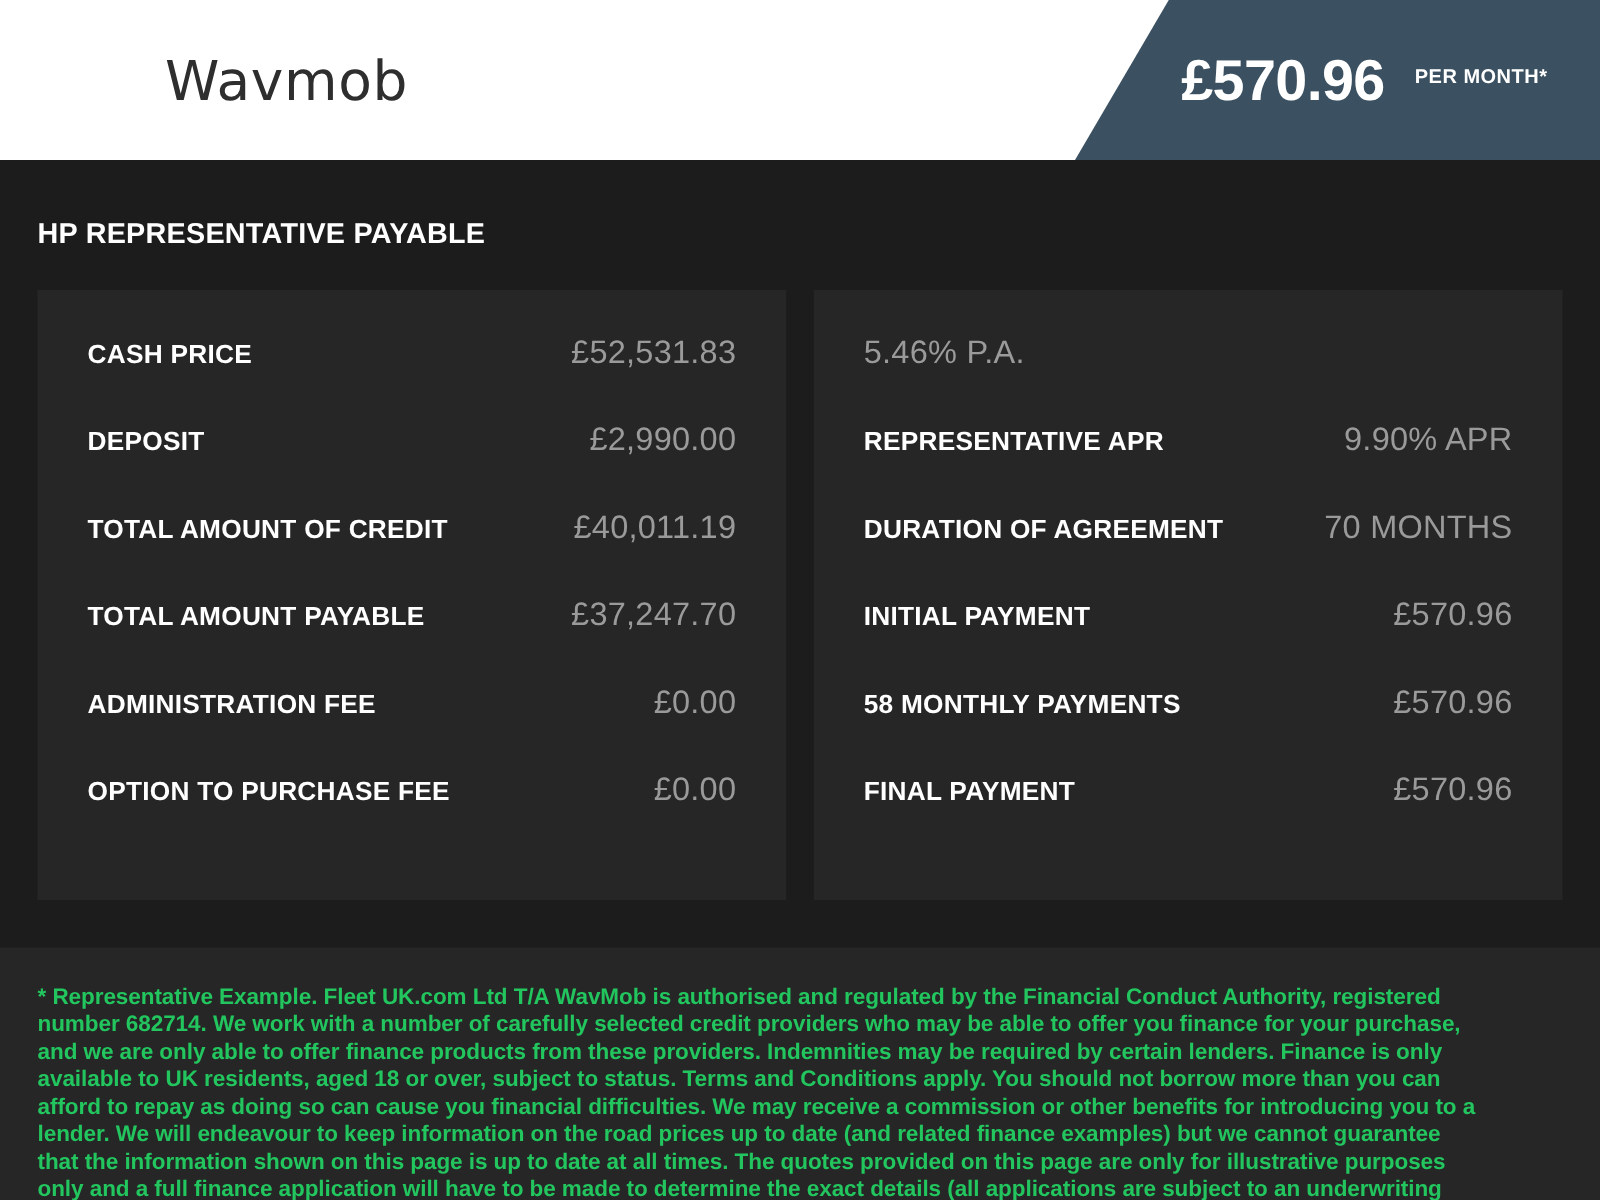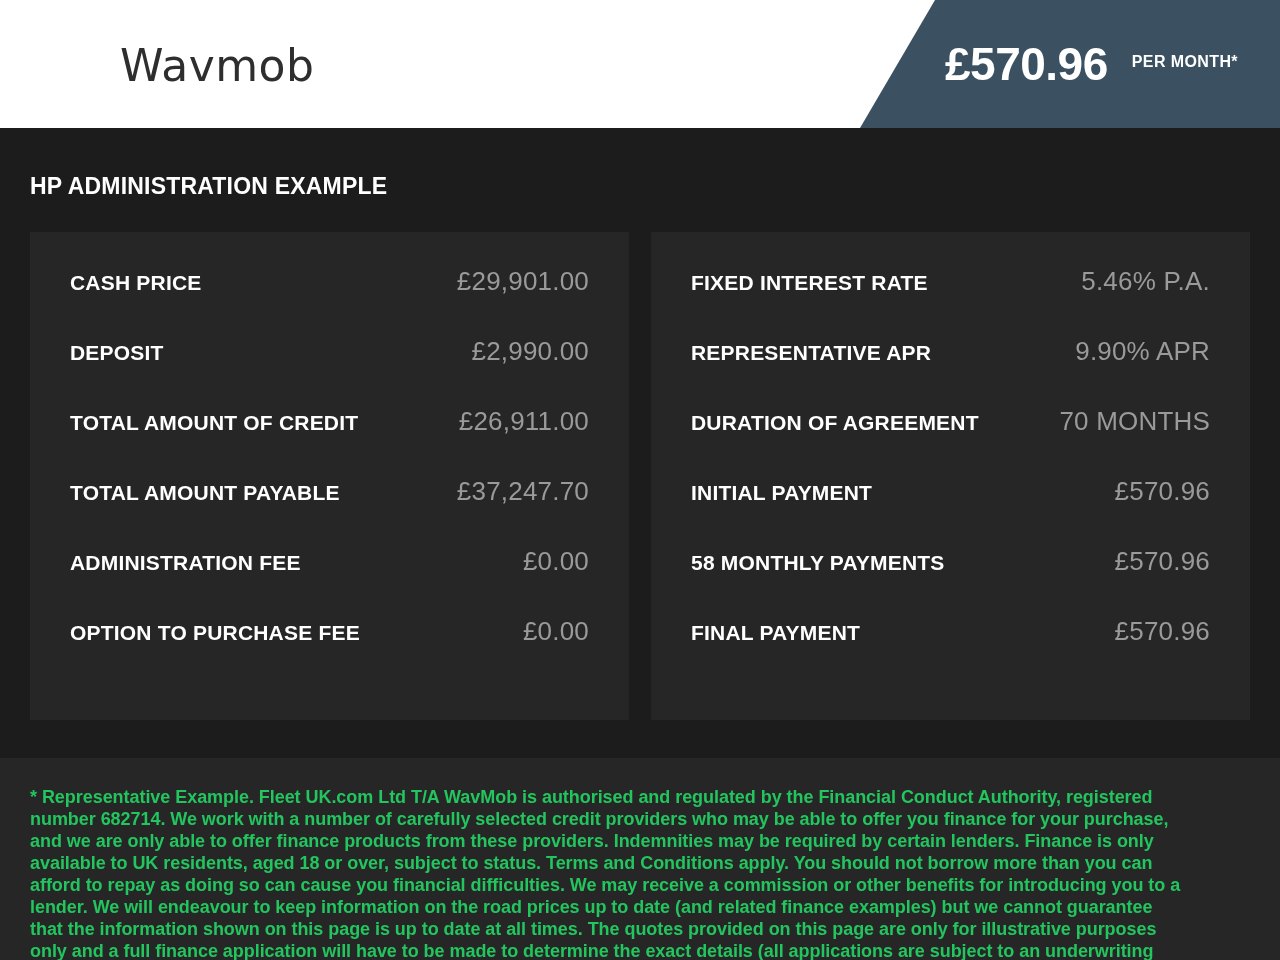--- a/index.html
+++ b/index.html
@@ -28,7 +28,7 @@
   }
   .brand {
     position: absolute;
-    left: 120px;
+    left: 132px;
     top: 40px;
     font-size: 44px;
     letter-spacing: 0.5px;

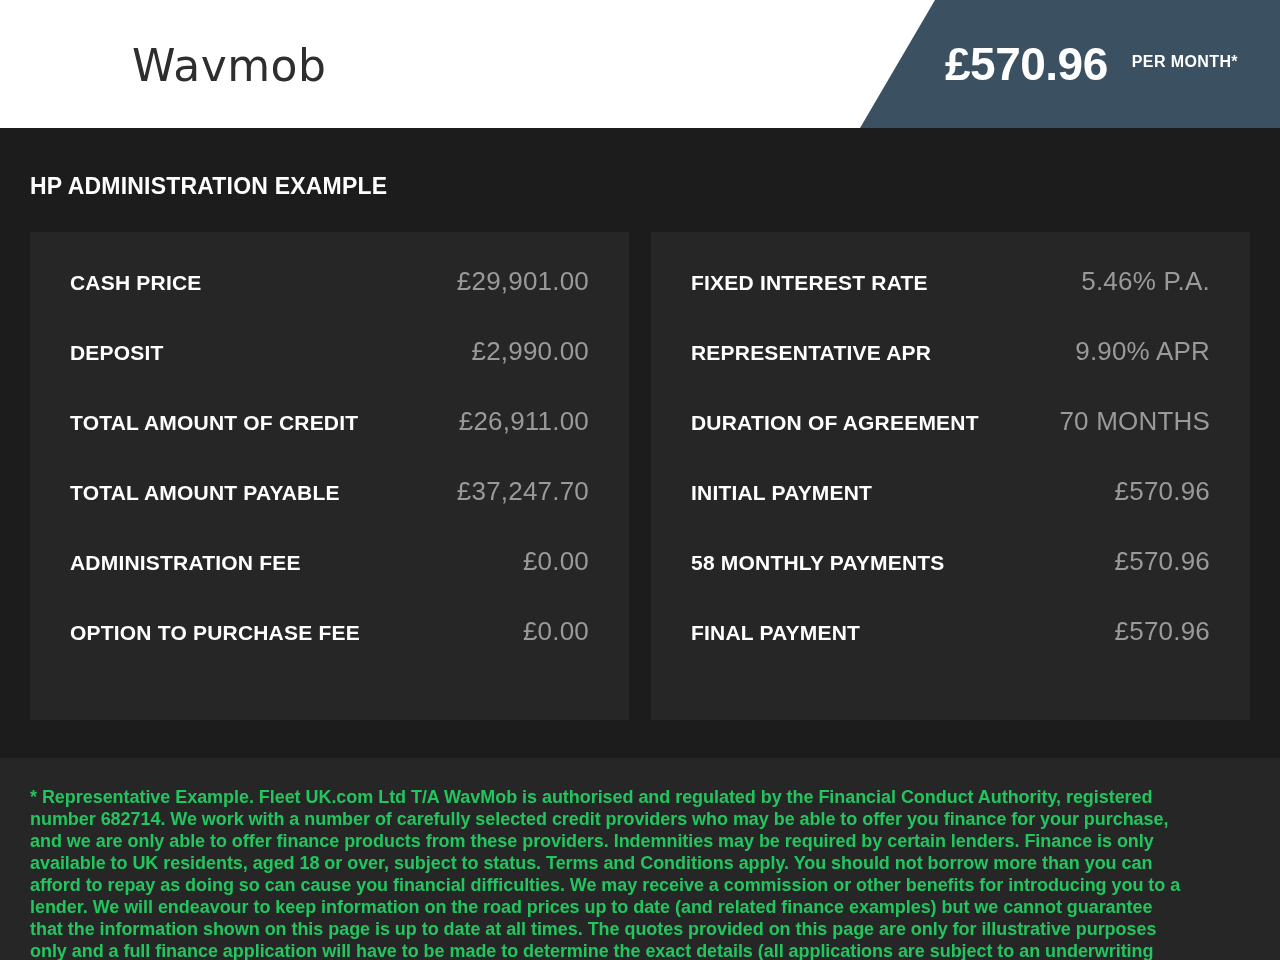--- a/index.html
+++ b/index.html
@@ -141,7 +141,7 @@
   </div>
 
   <div class="main">
-    <div class="section-title">HP ADMINISTRATION EXAMPLE</div>
+    <div class="section-title">HP REPRESENTATIVE PAYABLE</div>
 
     <div class="panels">
 

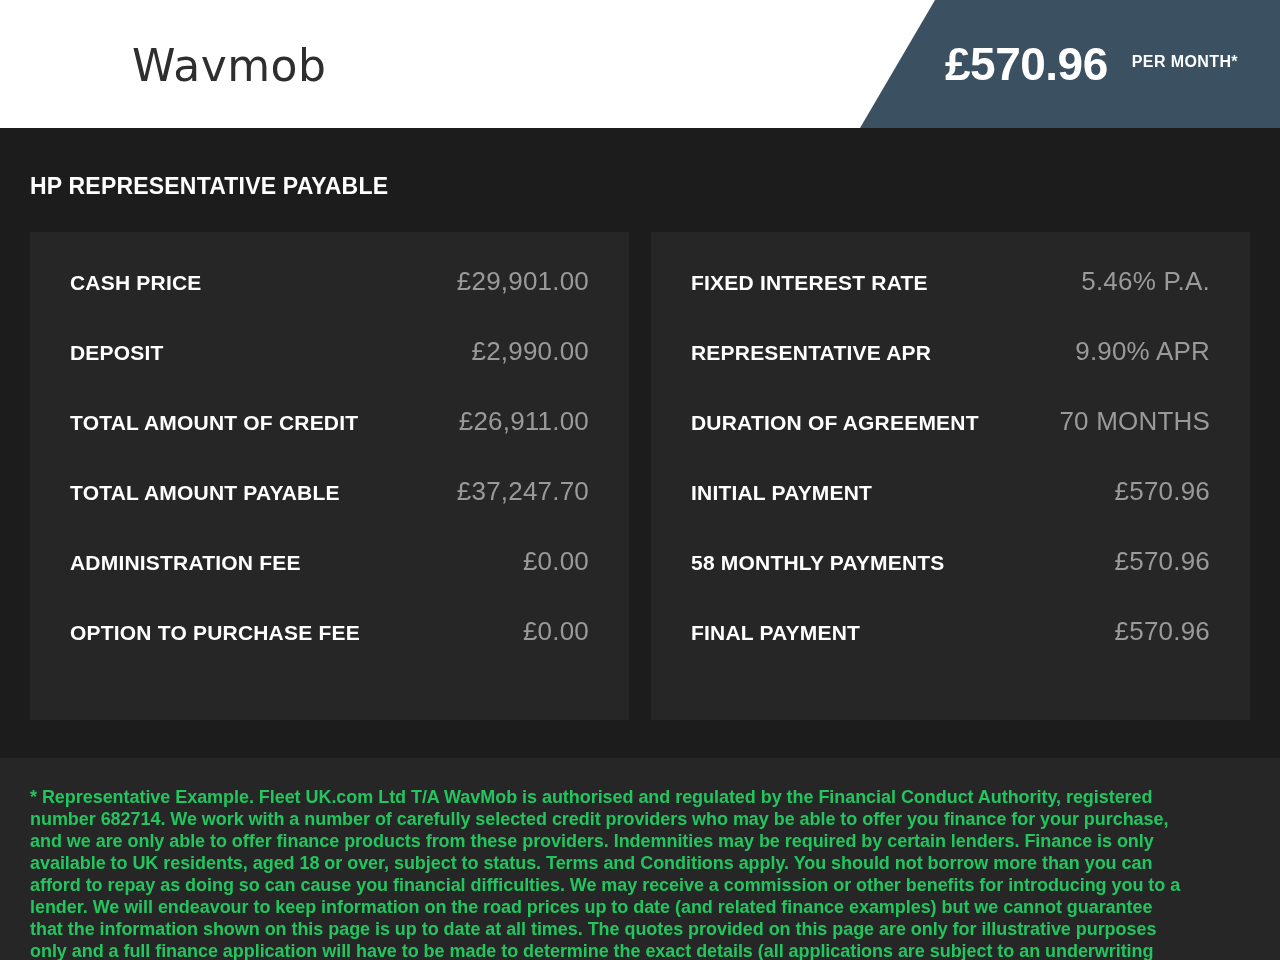--- a/index.html
+++ b/index.html
@@ -148,7 +148,7 @@
       <div class="panel">
         <div class="row">
           <span class="row-label">CASH PRICE</span>
-          <span class="row-value">£29,901.00</span>
+          <span class="row-value">£52,531.83</span>
         </div>
         <div class="row">
           <span class="row-label">DEPOSIT</span>

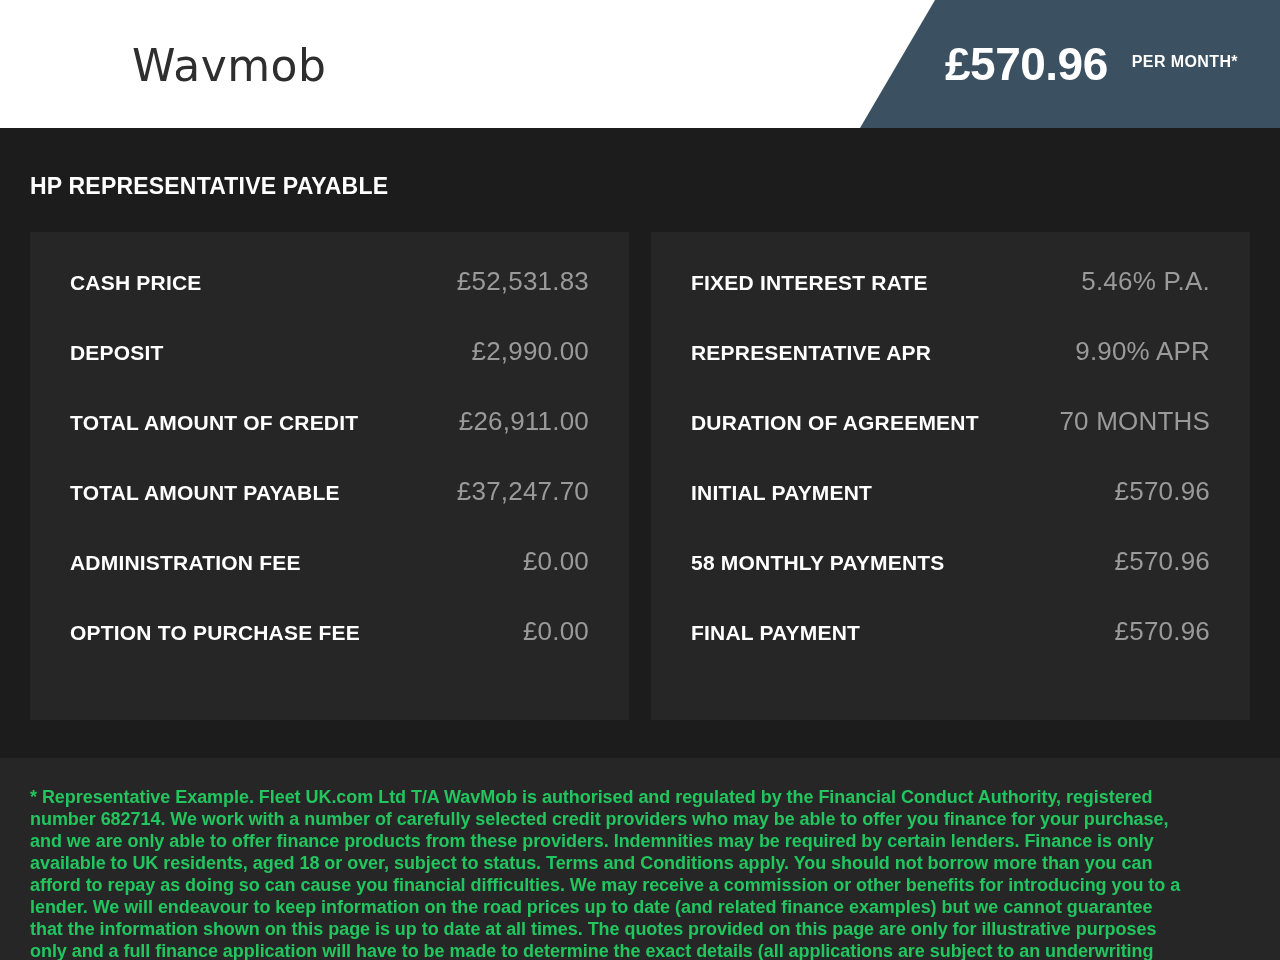--- a/index.html
+++ b/index.html
@@ -174,7 +174,6 @@
 
       <div class="panel">
         <div class="row">
-          <span class="row-label">FIXED INTEREST RATE</span>
           <span class="row-value">5.46% P.A.</span>
         </div>
         <div class="row">

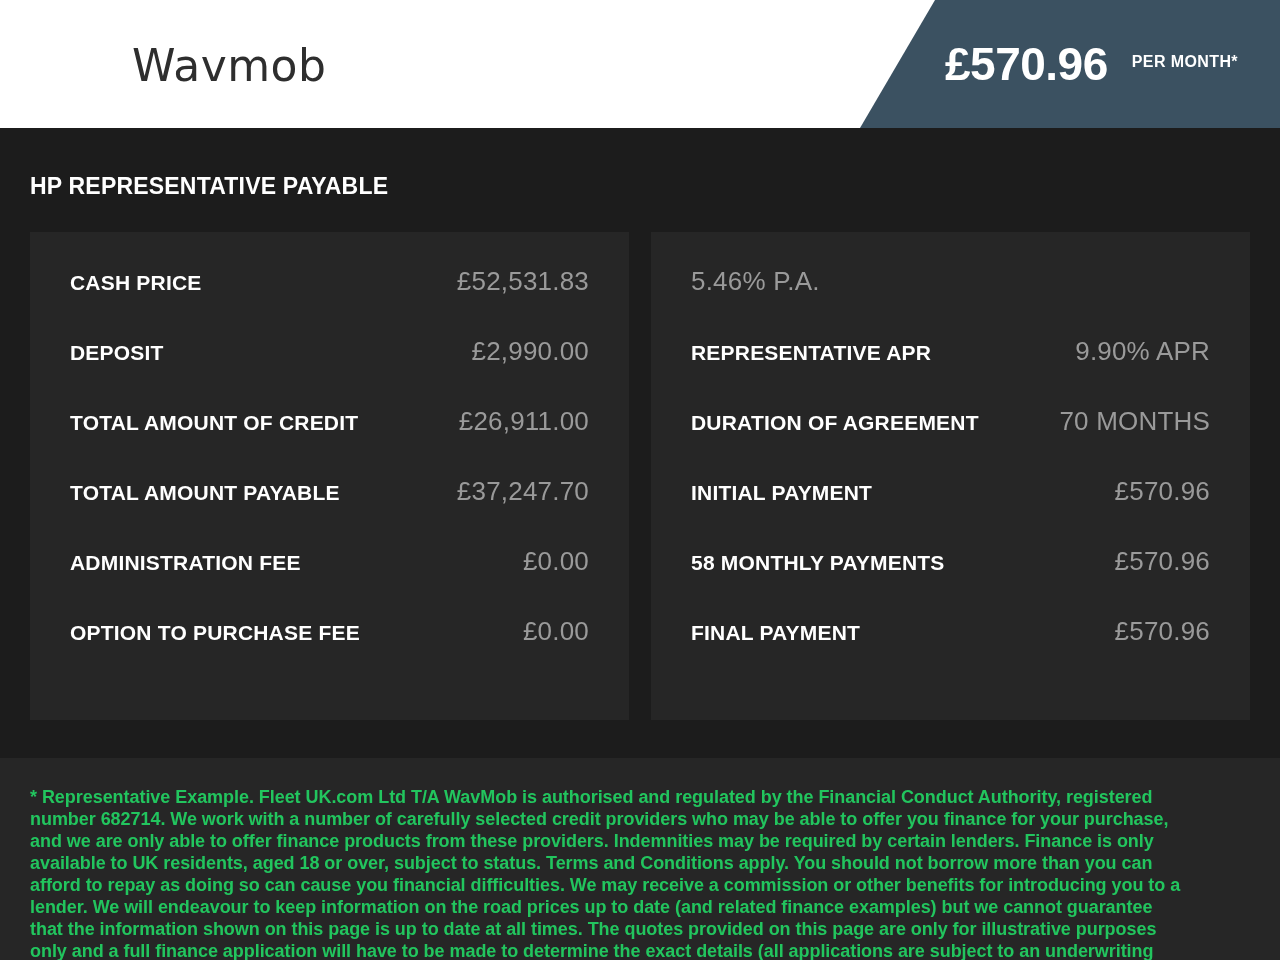--- a/index.html
+++ b/index.html
@@ -156,7 +156,7 @@
         </div>
         <div class="row">
           <span class="row-label">TOTAL AMOUNT OF CREDIT</span>
-          <span class="row-value">£26,911.00</span>
+          <span class="row-value">£40,011.19</span>
         </div>
         <div class="row">
           <span class="row-label">TOTAL AMOUNT PAYABLE</span>

